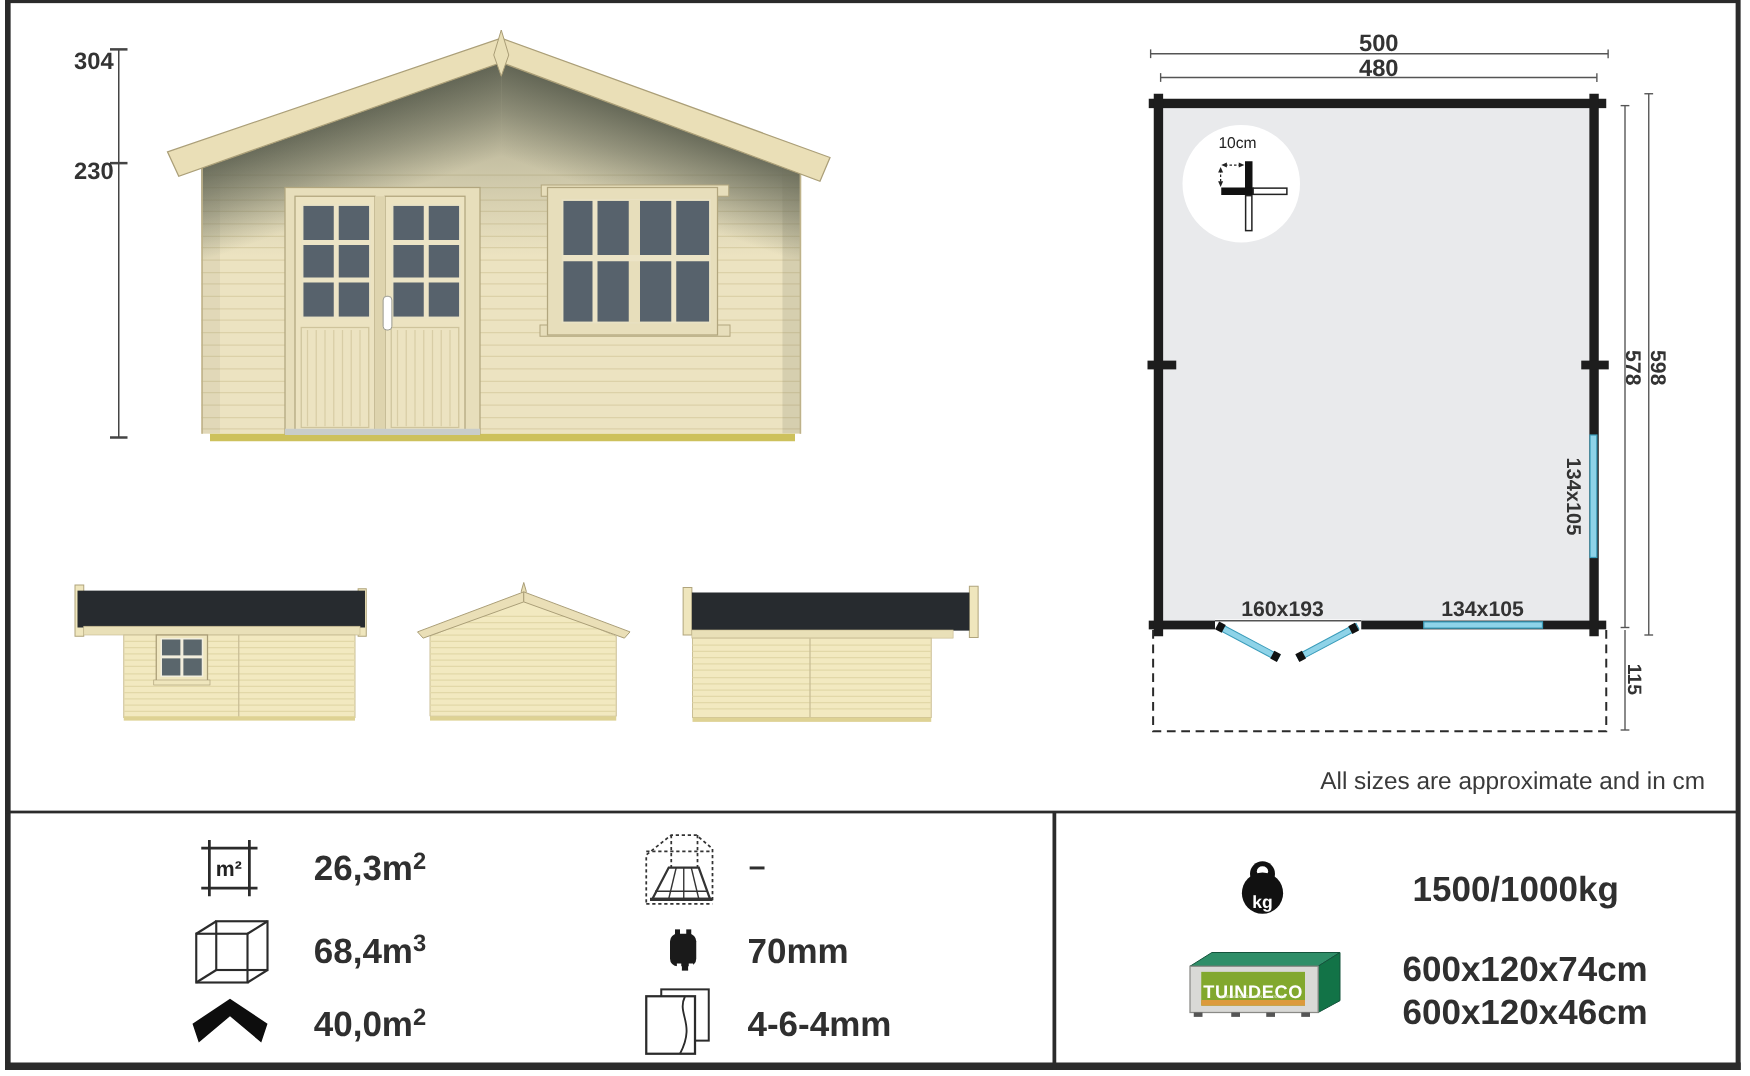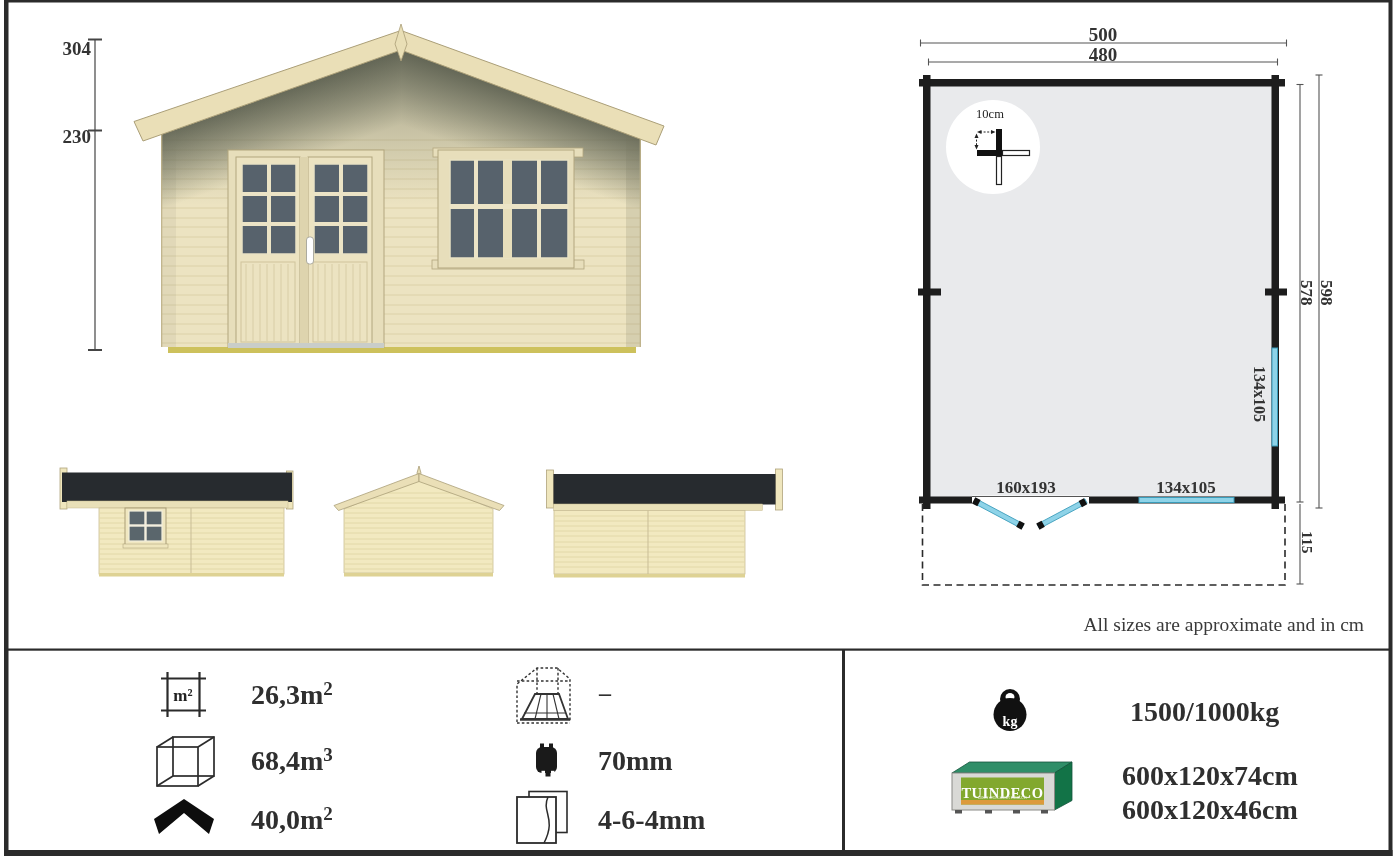--- a/index.html
+++ b/index.html
@@ -2,7 +2,7 @@
 <html><head><meta charset="utf-8">
 <style>
 html,body{margin:0;padding:0;background:#fff;}
-#page{position:relative;width:1400px;height:861px;overflow:hidden;font-family:Liberation Serif, serif;}
+#page{position:relative;width:1400px;height:861px;overflow:hidden;font-family:Liberation Sans, sans-serif;}
 #page svg{position:absolute;top:0;left:0;}
 </style></head>
 <body>

